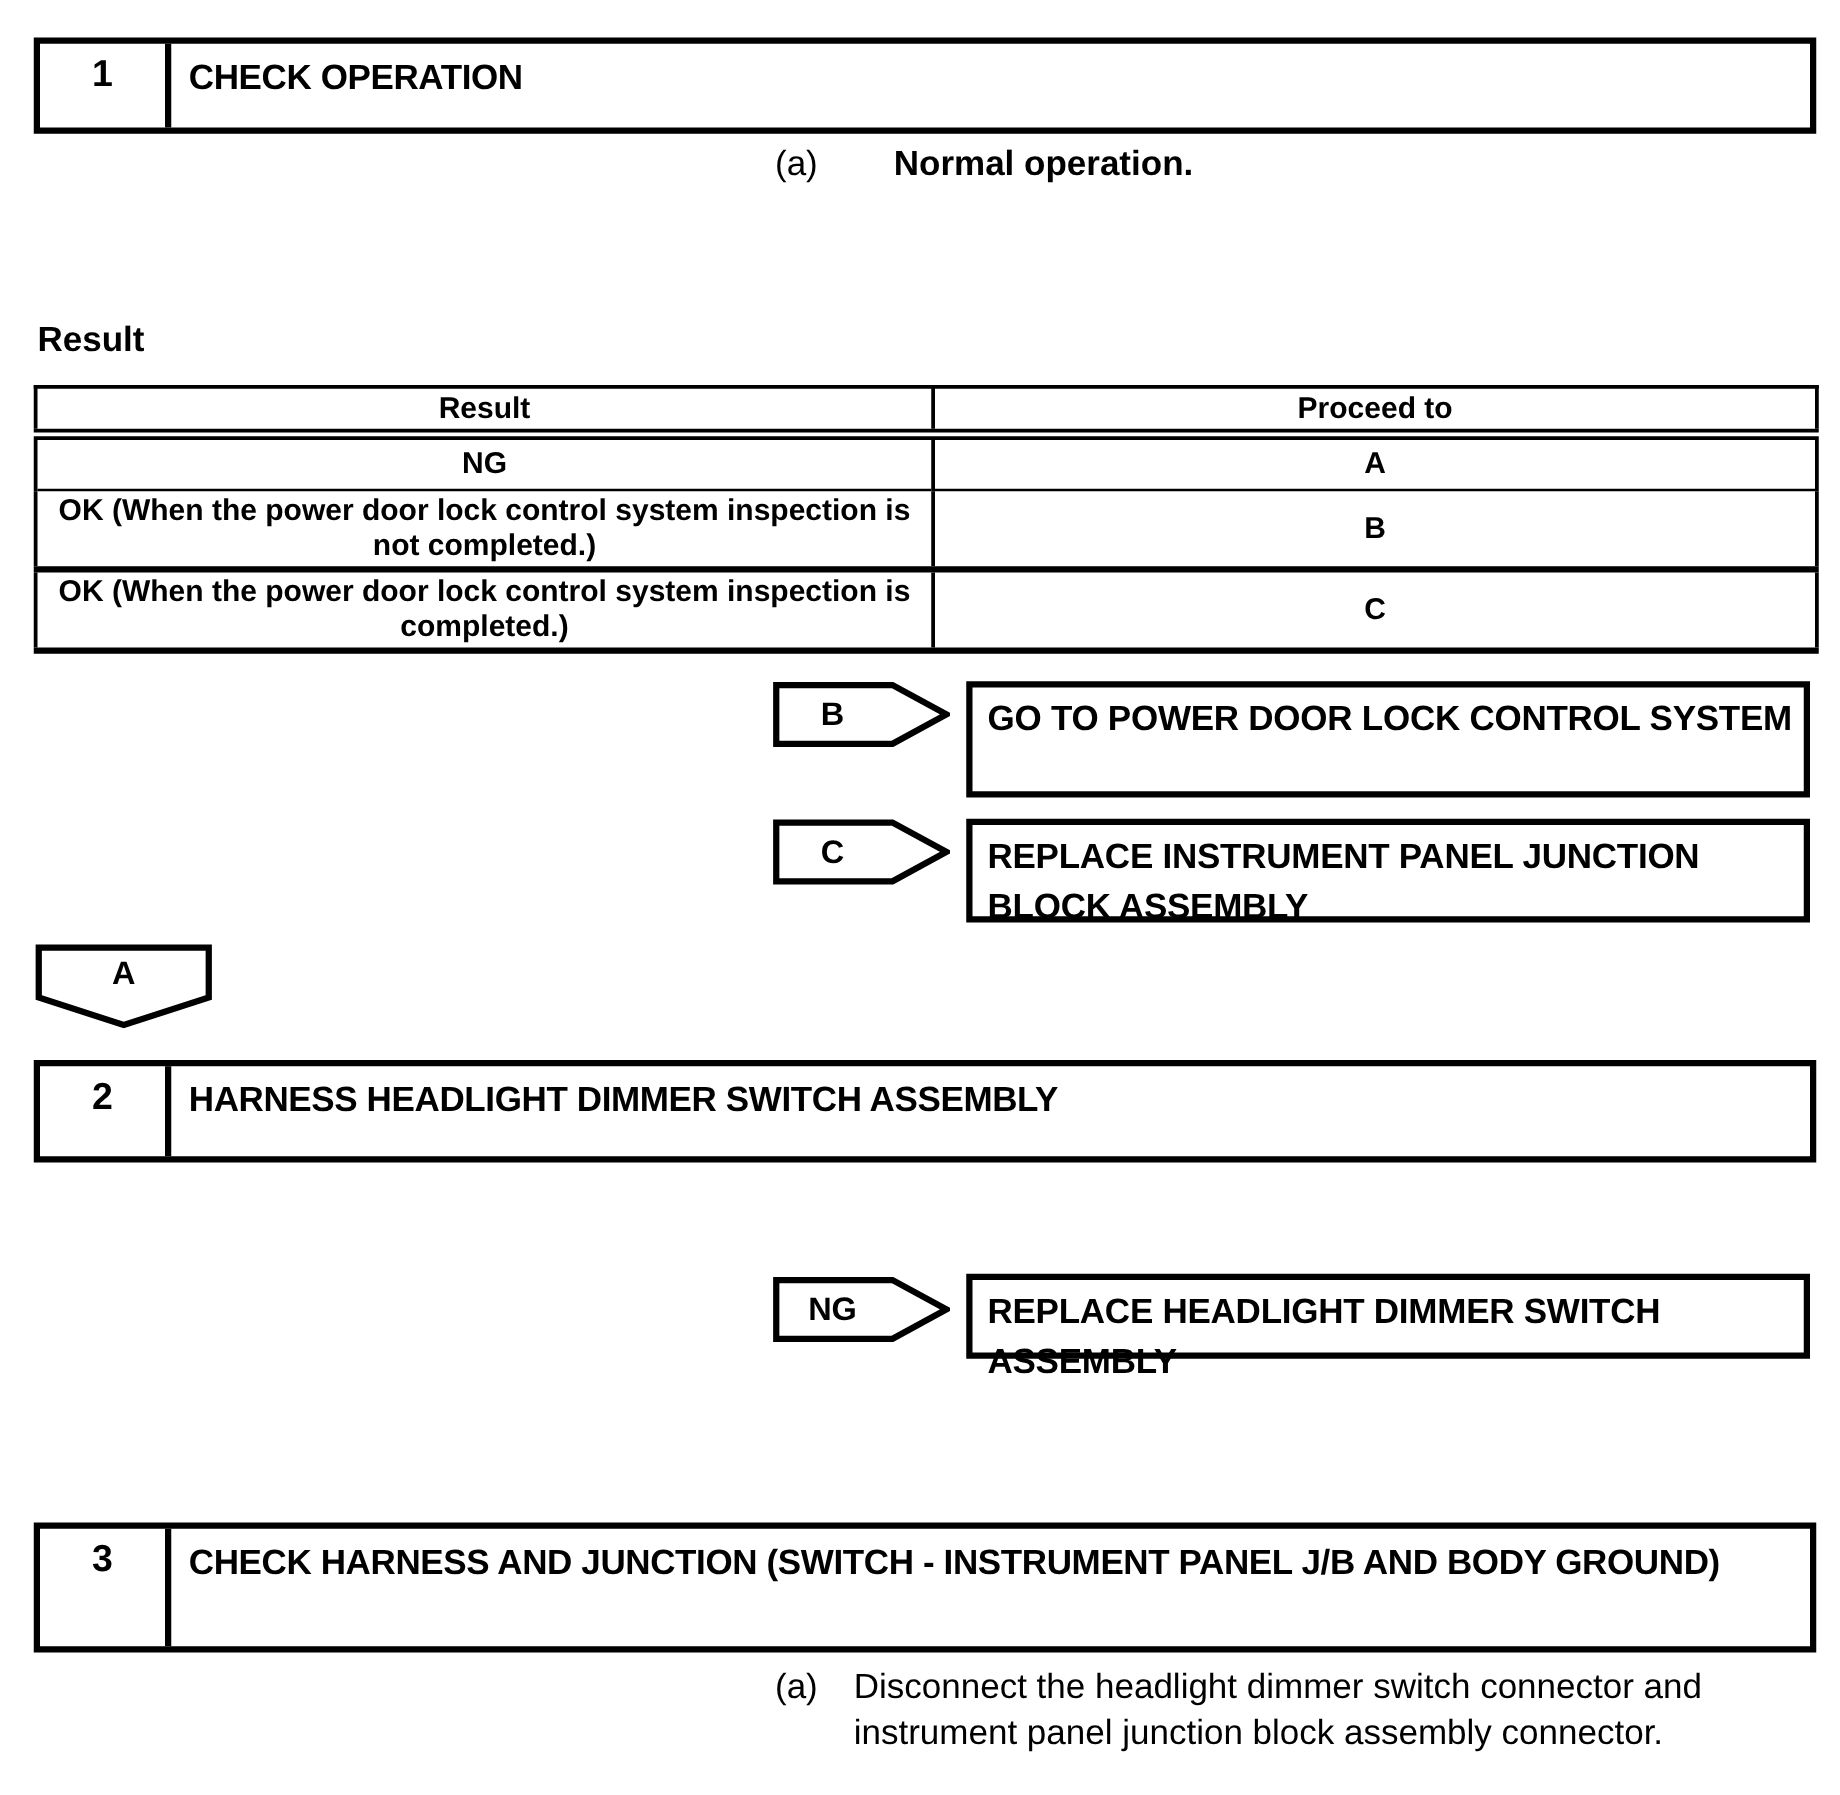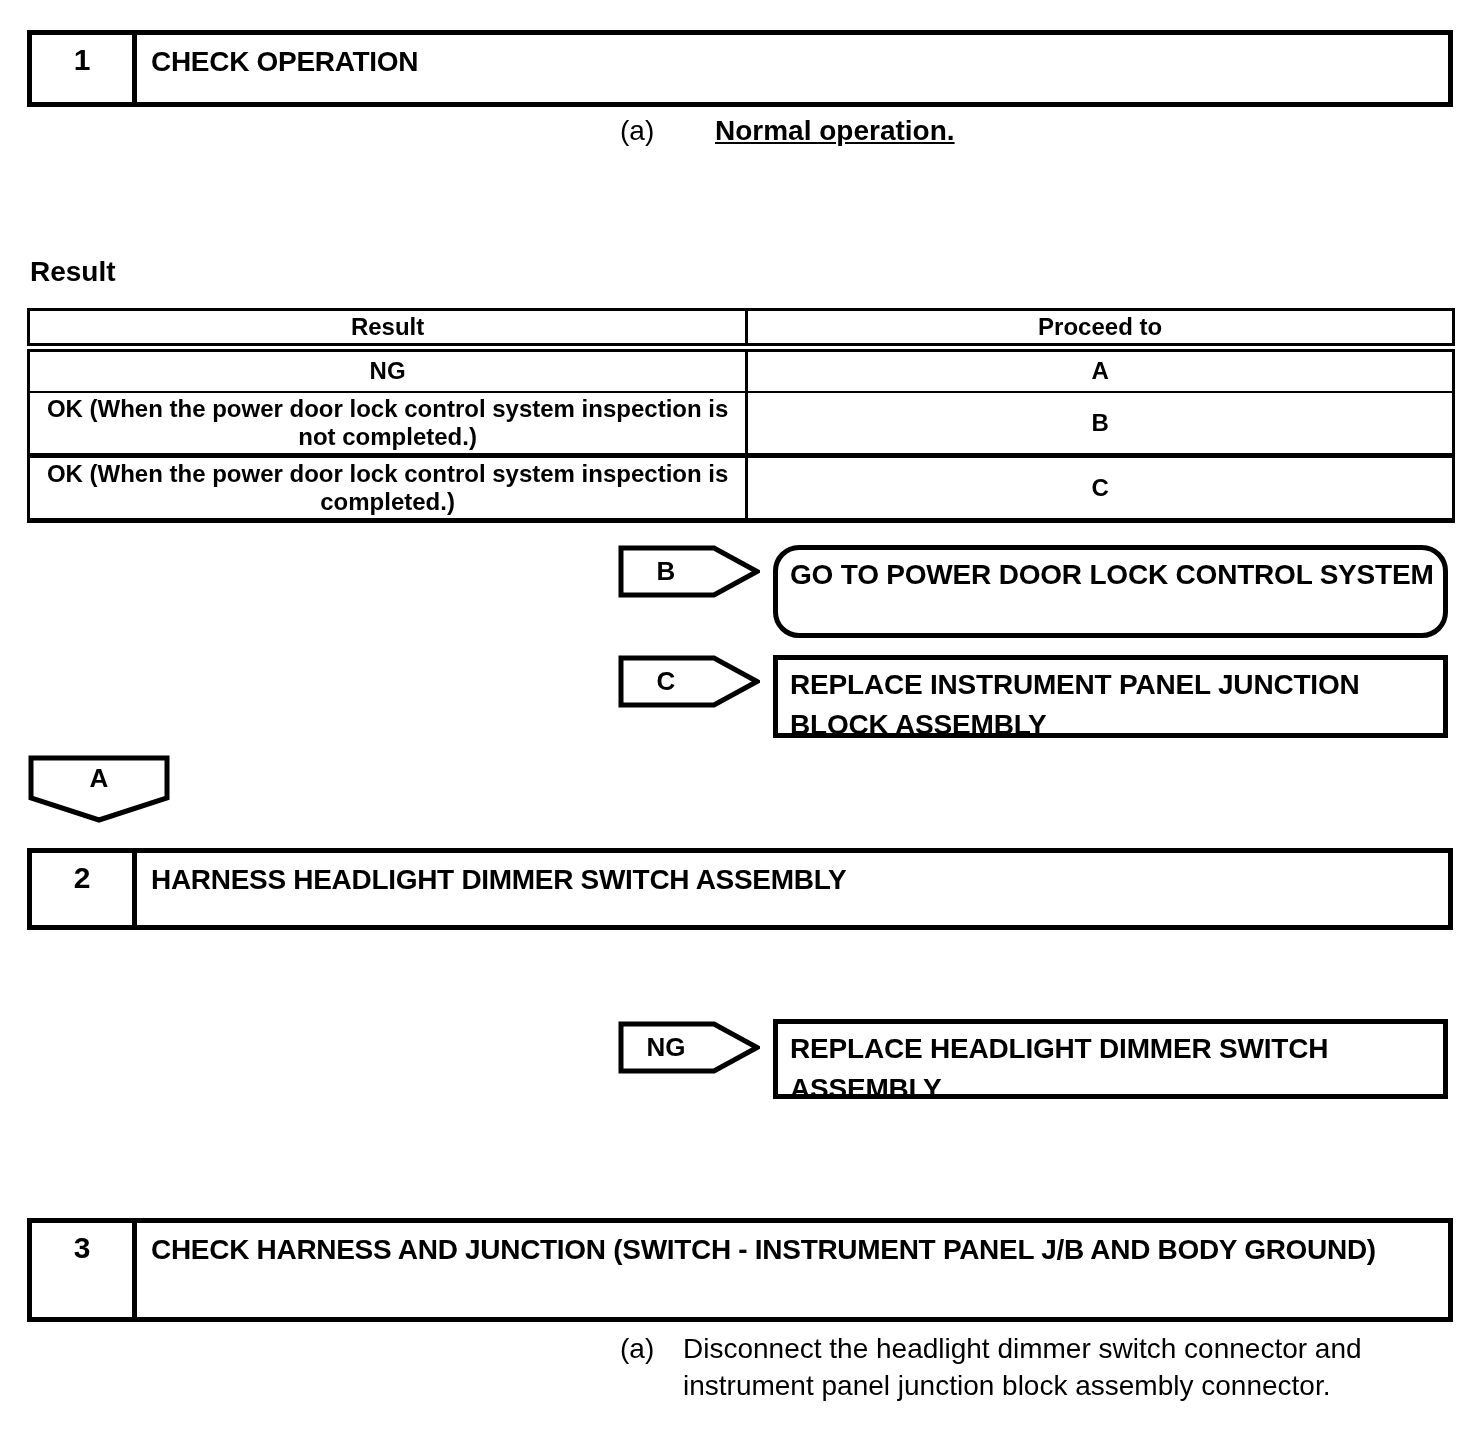--- a/index.html
+++ b/index.html
@@ -63,7 +63,7 @@
   .instr-marker { }
   .instr-text { }
   .ok-label { font-weight: bold; }
-  .ok-text { font-weight: bold; padding-left: 32px; text-decoration: underline; }
+  .ok-text { font-weight: bold; padding-left: 32px; }
 
   
   .result-heading {

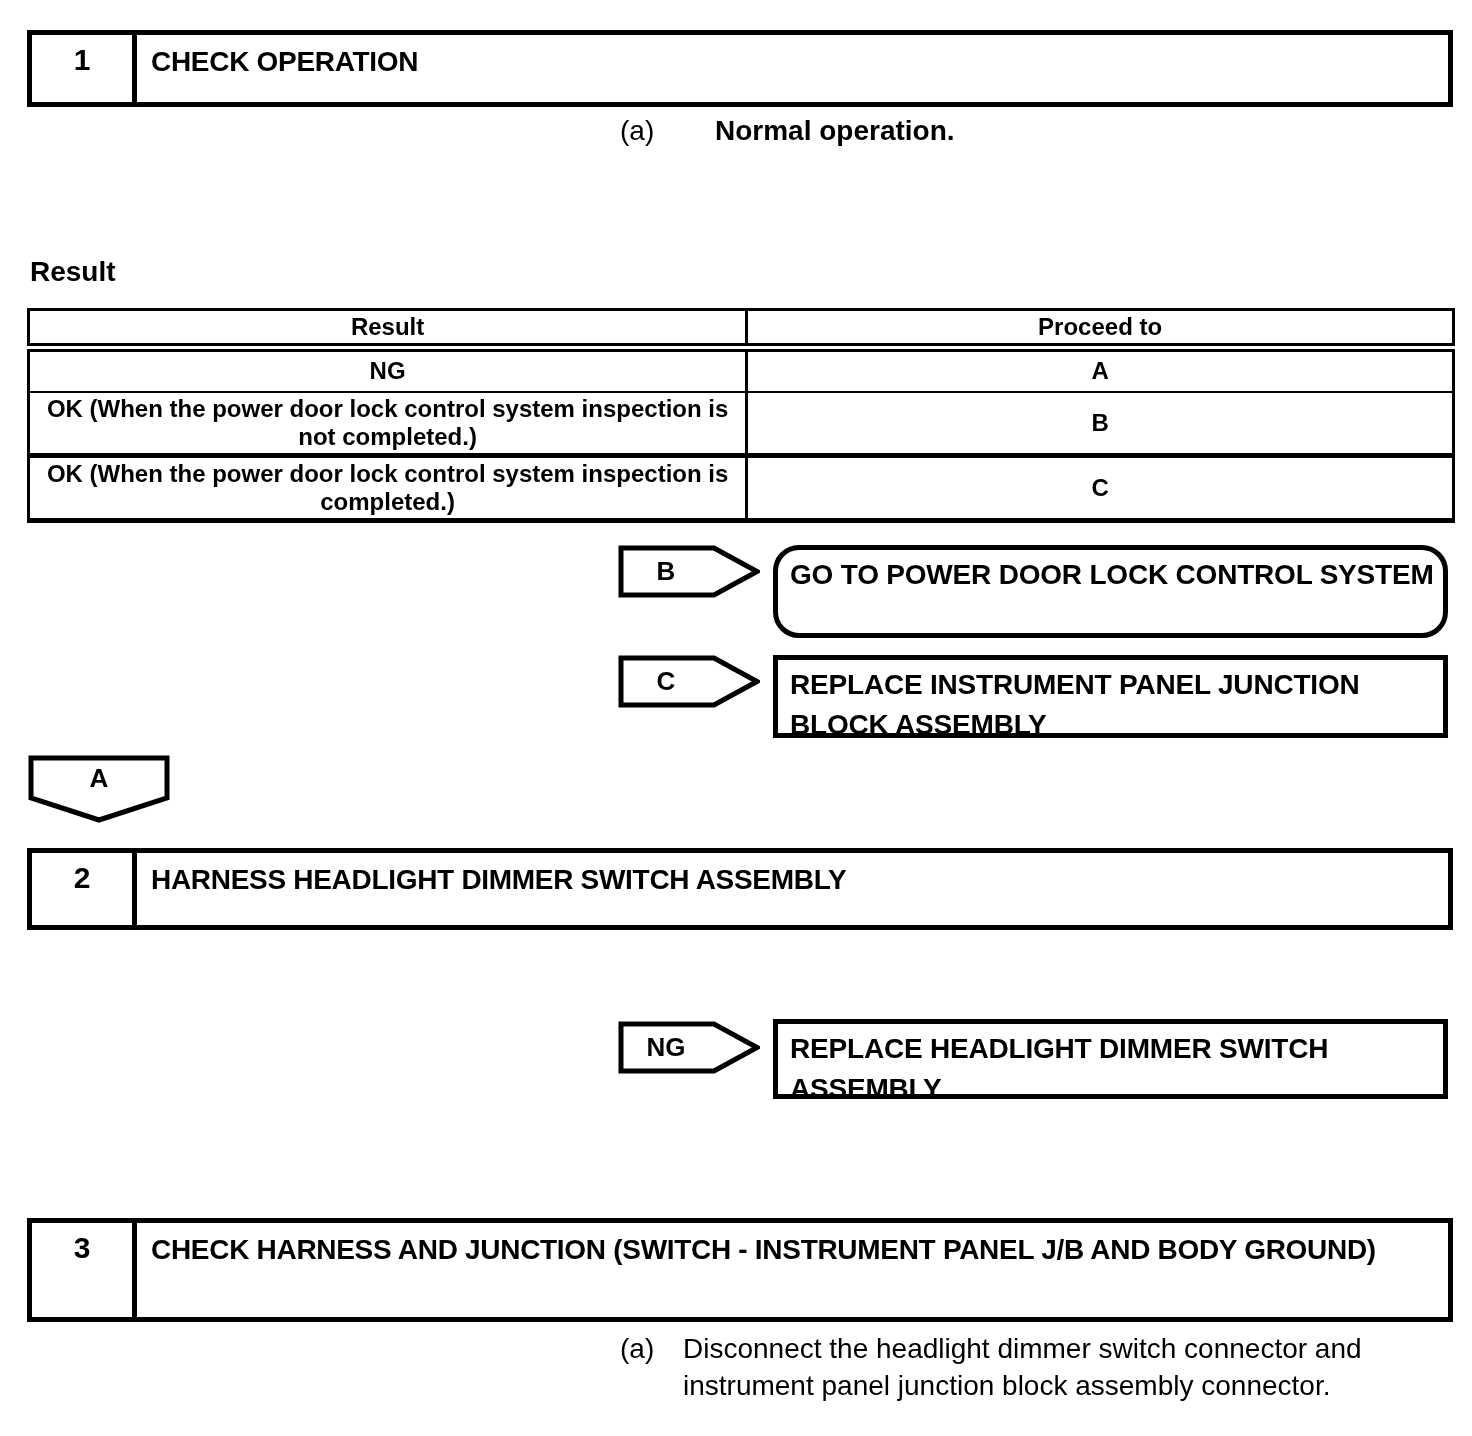--- a/index.html
+++ b/index.html
@@ -136,7 +136,7 @@
     background: #fff;
   }
   #conn-b  .pent-right { top: 545px; }
-  #conn-b  .action-box { top: 545px; height: 93px; border-radius: 26px; }
+  #conn-b  .action-box { top: 545px; height: 93px; }
   #conn-c  .pent-right { top: 655px; }
   #conn-c  .action-box { top: 655px; height: 83px; }
   #conn-ng .pent-right { top: 1021px; }

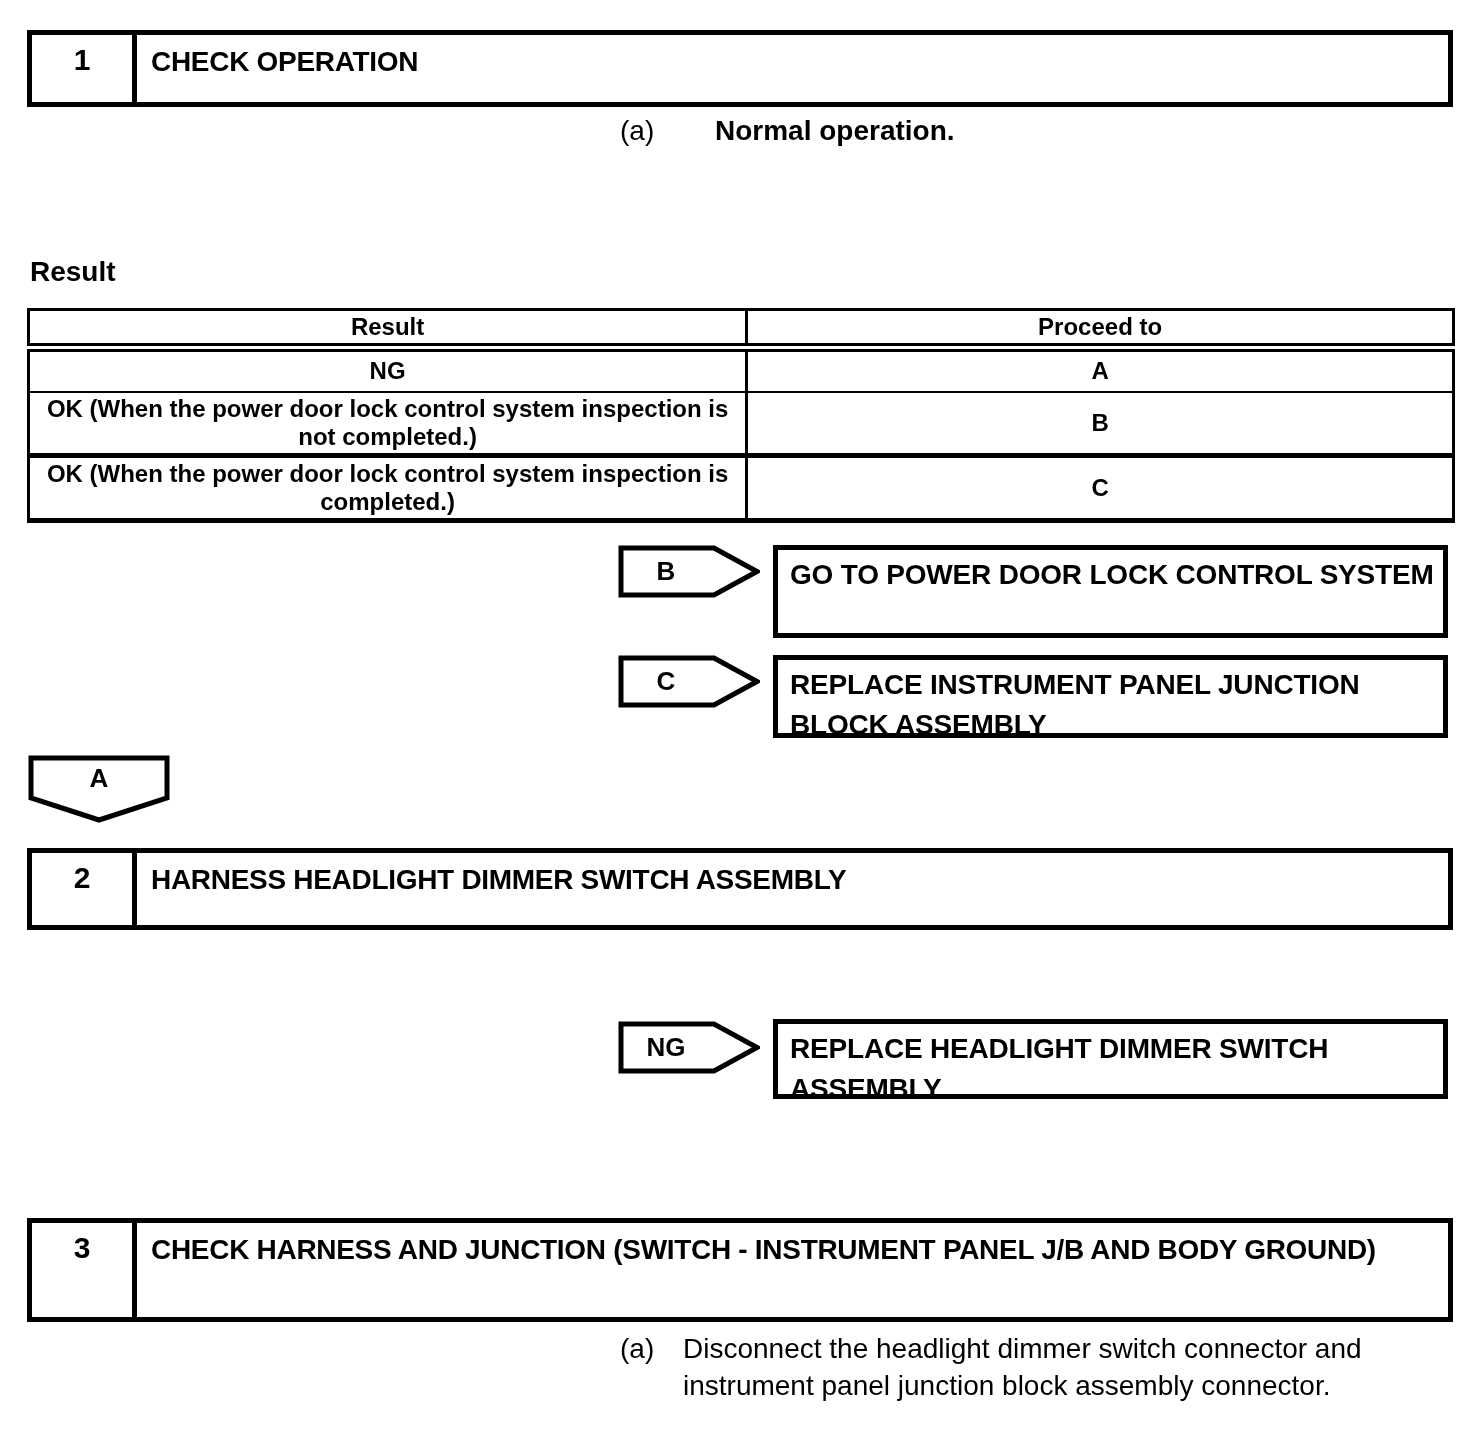--- a/index.html
+++ b/index.html
@@ -140,7 +140,7 @@
   #conn-c  .pent-right { top: 655px; }
   #conn-c  .action-box { top: 655px; height: 83px; }
   #conn-ng .pent-right { top: 1021px; }
-  #conn-ng .action-box { top: 1019px; height: 80px; }
+  #conn-ng .action-box { top: 1019px; height: 68px; }
 
   
   .pent-down {

